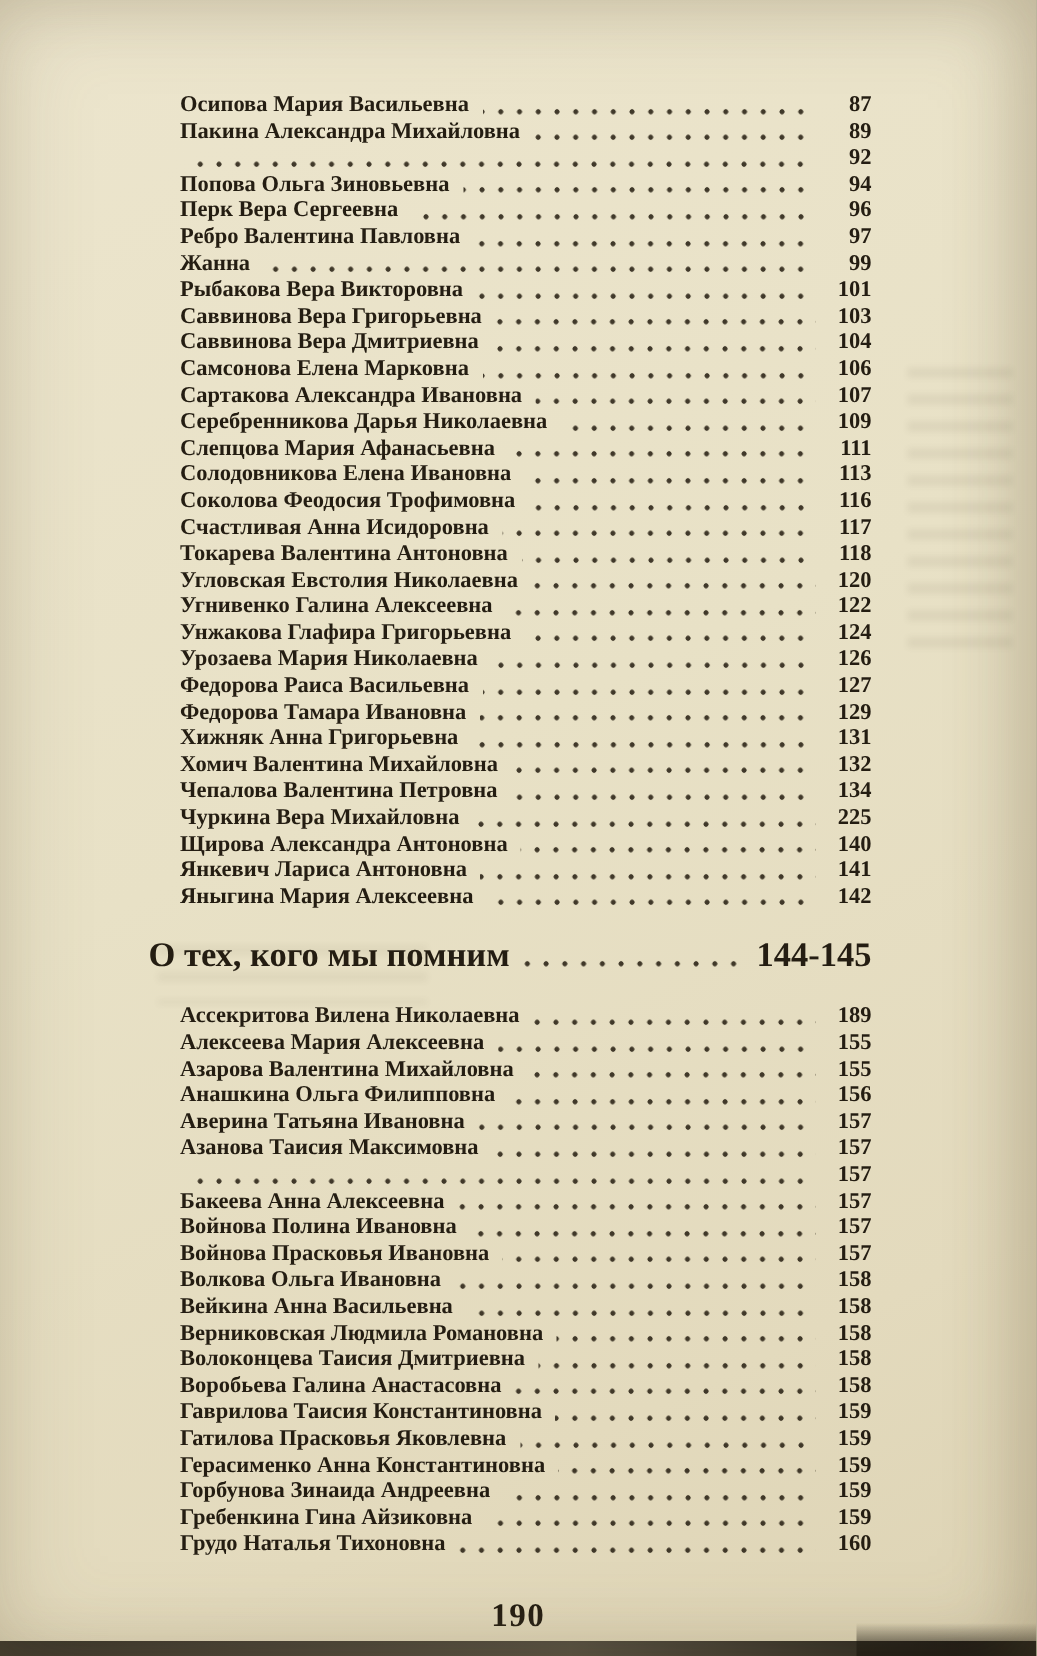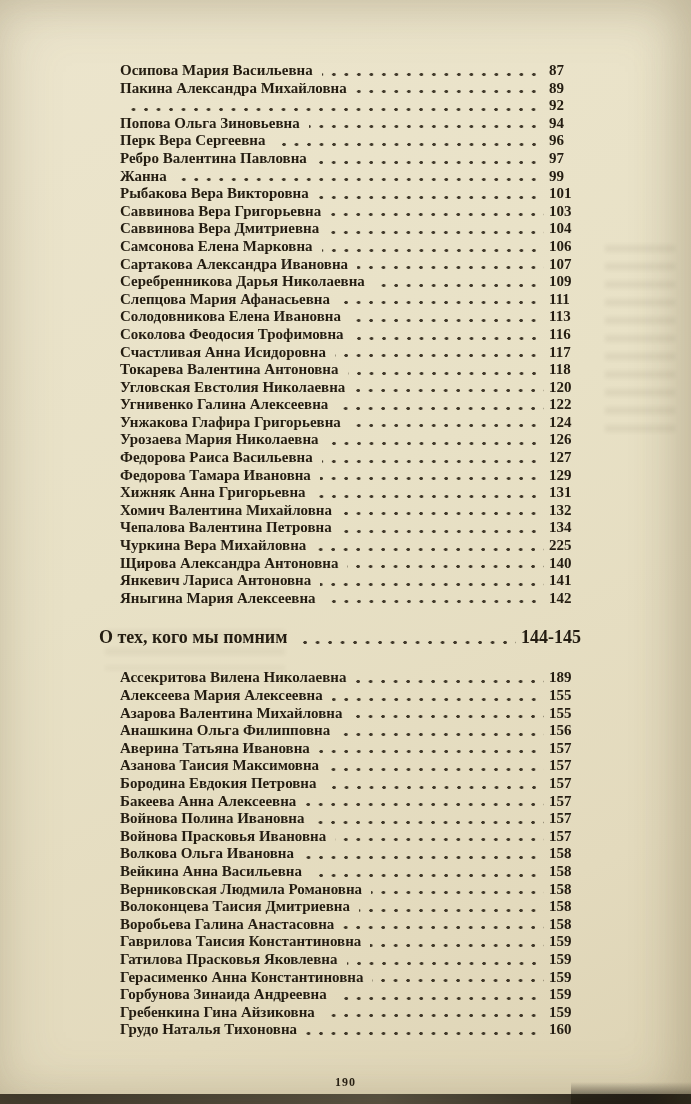--- a/index.html
+++ b/index.html
@@ -31,7 +31,7 @@
   }
   .entry .name{white-space:nowrap;}
   .entry .num{
-    text-align:left;
+    text-align:right;
     min-width:32px;
     white-space:nowrap;
   }

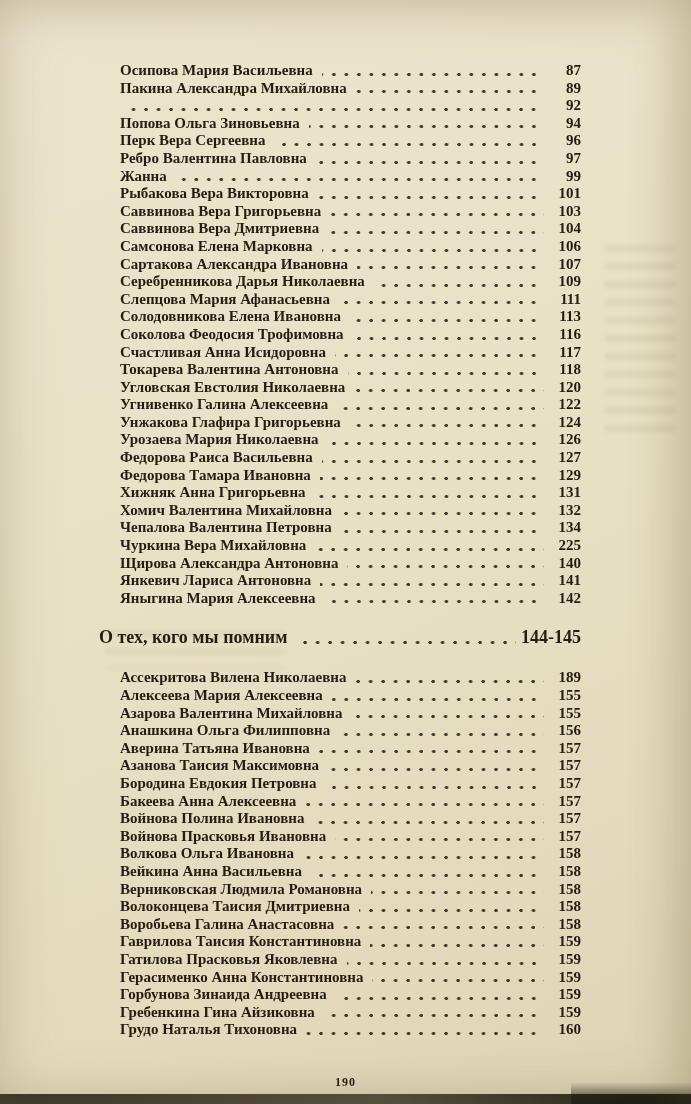--- a/index.html
+++ b/index.html
@@ -49,7 +49,7 @@
     display:flex;
     align-items:baseline;
     margin:18px 0 20px -21px;
-    font-size:18px;
+    font-size:23px;
     font-weight:bold;
     line-height:24px;
   }

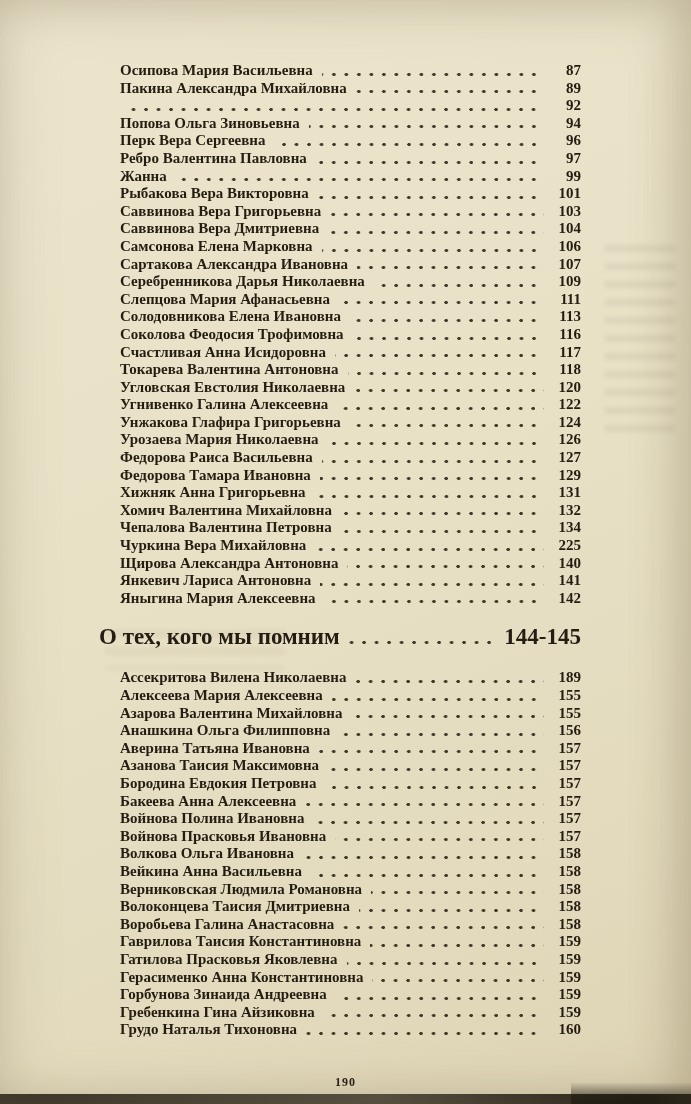--- a/index.html
+++ b/index.html
@@ -332,7 +332,6 @@
         </div>
 
         <div class="entry">
-          <span class="name">Бородина Евдокия Петровна</span>
           <span class="leader"></span>
           <span class="num">157</span>
         </div>

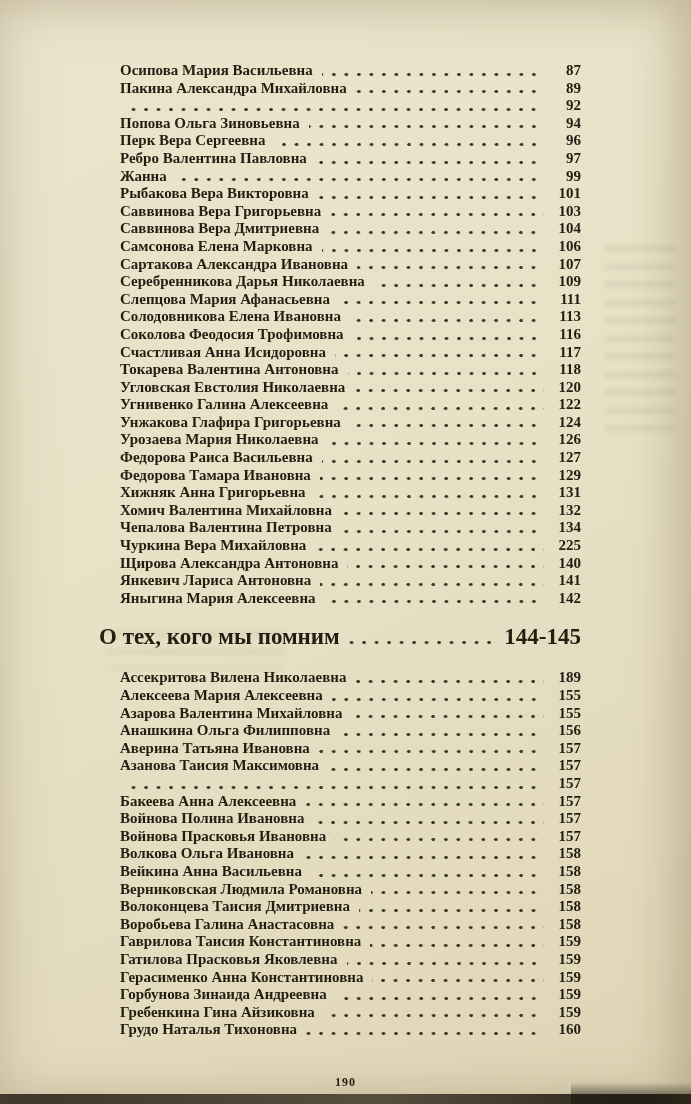--- a/index.html
+++ b/index.html
@@ -59,7 +59,7 @@
     position:absolute;
     bottom:14px;left:0;right:0;
     text-align:center;
-    font-size:12px;
+    font-size:22px;
     font-weight:bold;
     letter-spacing:1px;
     color:#241d12;

